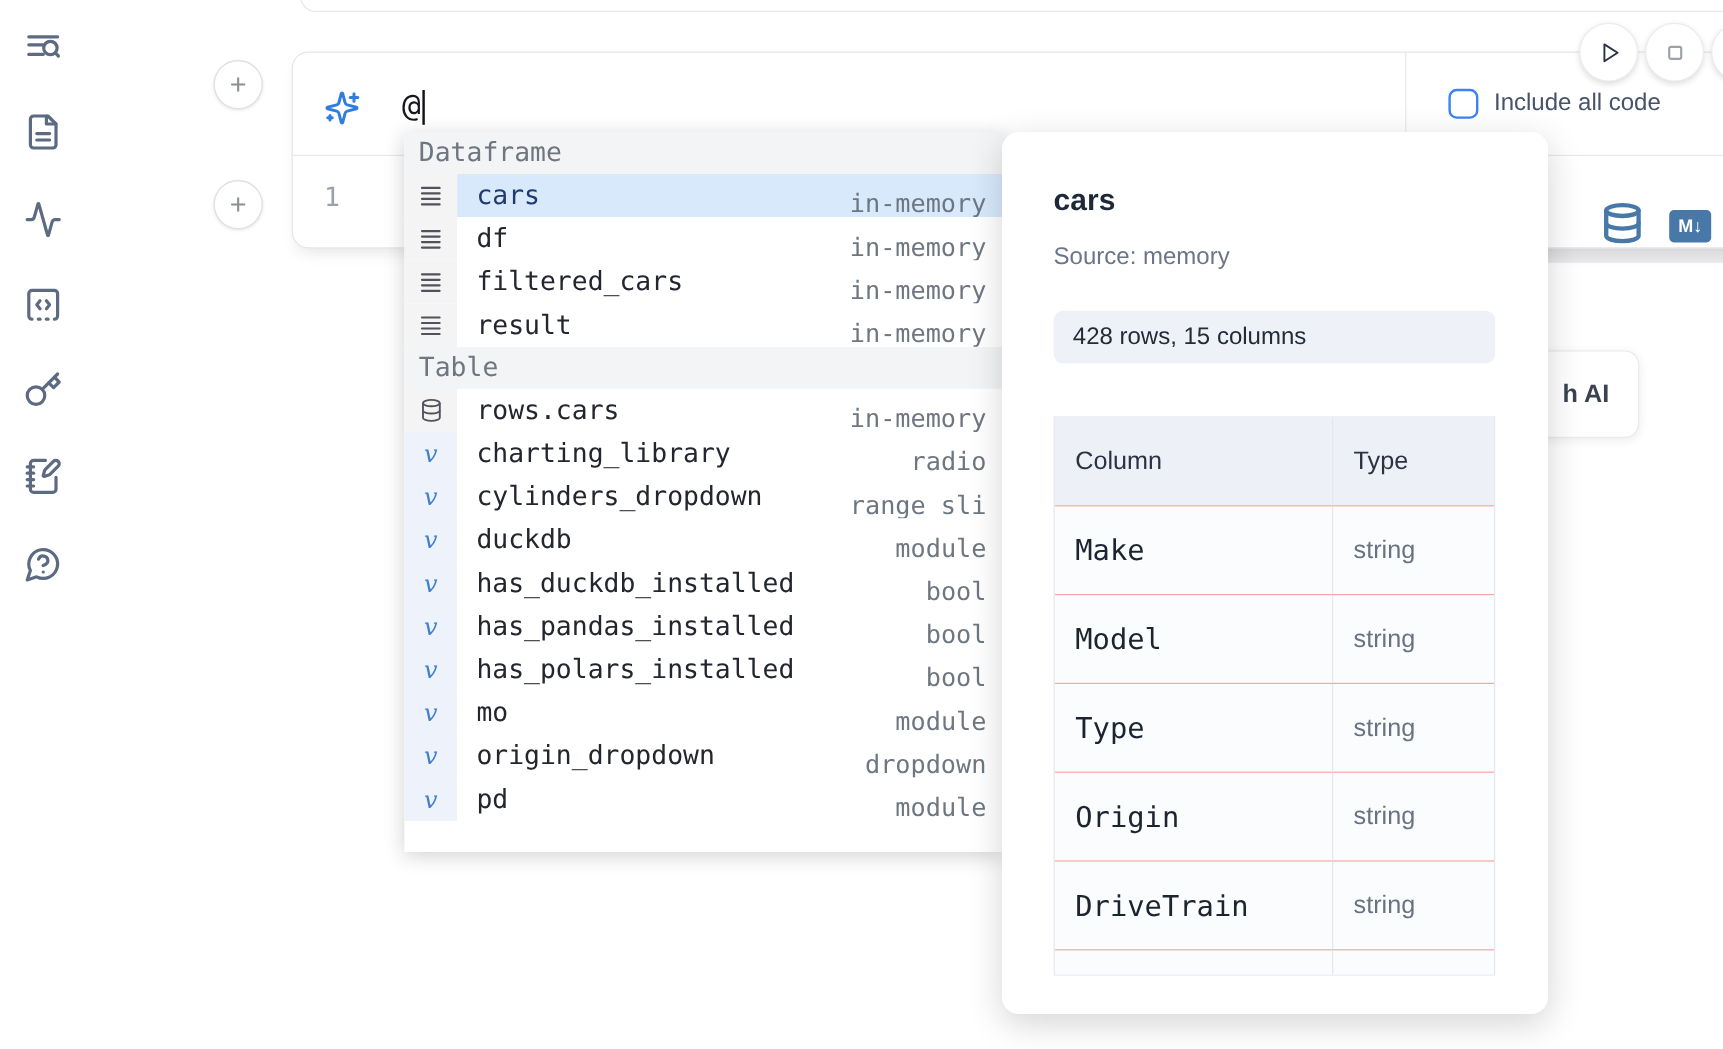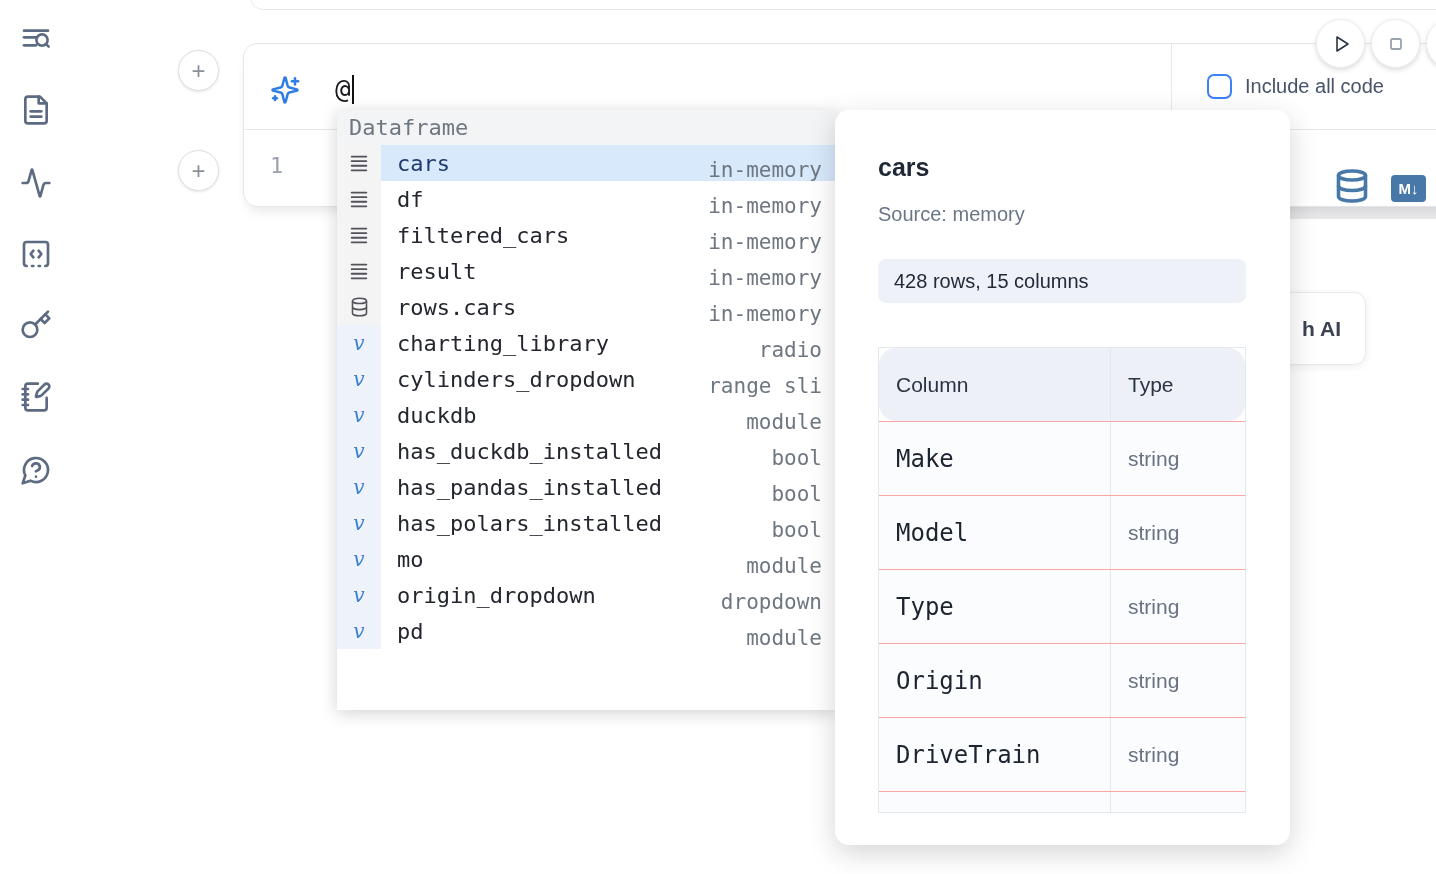--- a/index.html
+++ b/index.html
@@ -268,6 +268,7 @@
       </div>
   </div>
 
+  <div class="dd-header">Table</div>
 
   <div class="dd-row">
     <div class="dd-gutter tbl-ico">

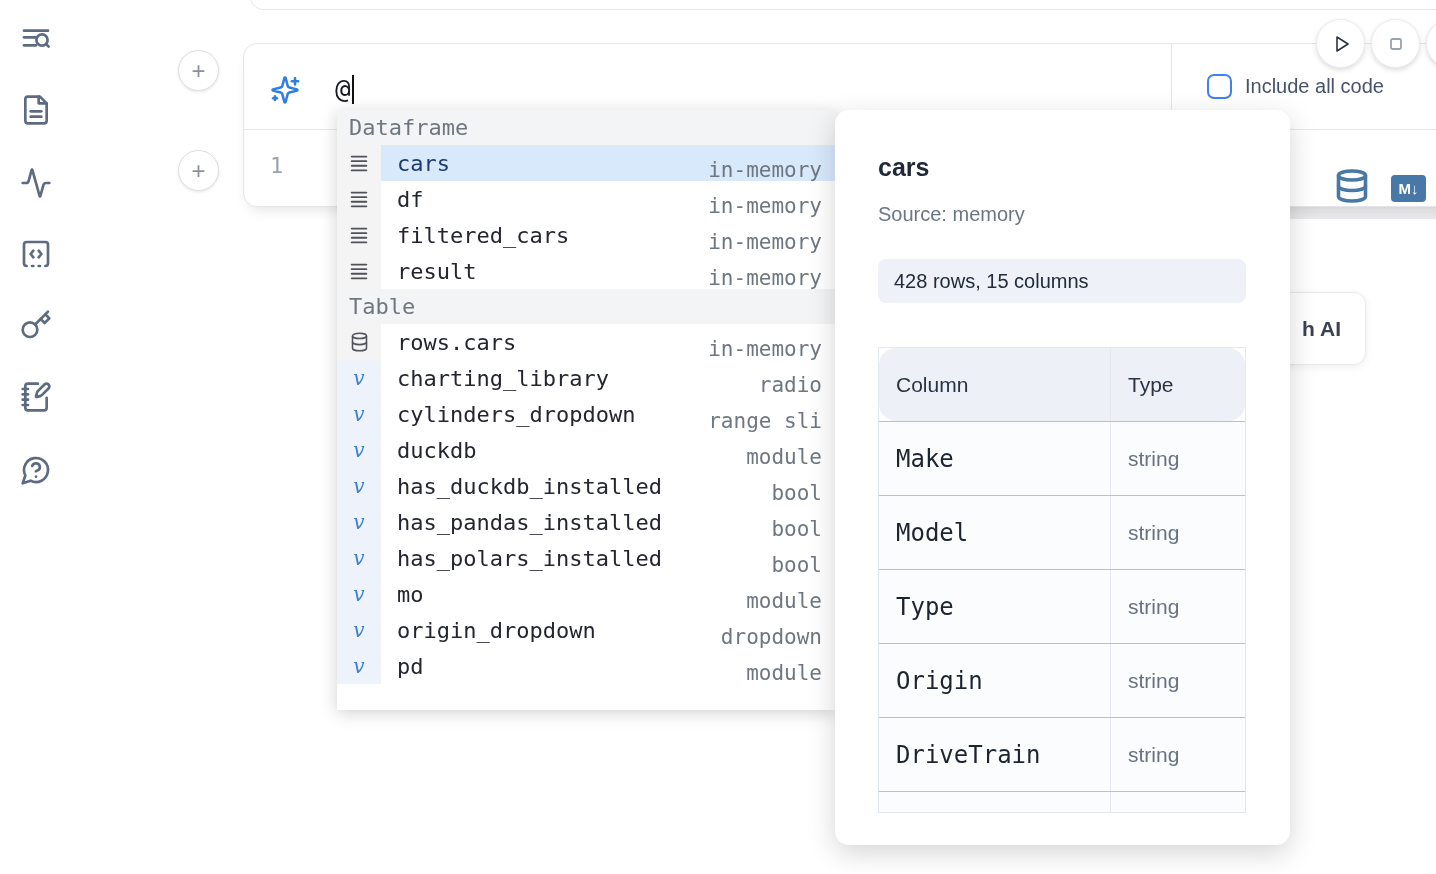--- a/index.html
+++ b/index.html
@@ -82,7 +82,7 @@
   .panel-table { position:absolute; left:43px; top:237px; width:368px; height:466px; overflow:hidden;
                  border:1px solid #e3e7ee; }
   .pt-row { display:flex; border-top:1px solid #fca5a5; height:74px; background:#fbfcfd; }
-  .pt-row:first-child { border-top:none; height:73px; background:#edf0f6;border-radius:17px; }
+  .pt-row:first-child { border-top:none; height:73px; background:#edf0f6; }
   .pt-c1 { width:232px; border-right:1px solid #e3e7ee; display:flex; align-items:center; padding-left:17px; }
   .pt-c2 { flex:1; display:flex; align-items:center; padding-left:17px; }
   .pt-head { font-size:21px; color:#2a3342; }

